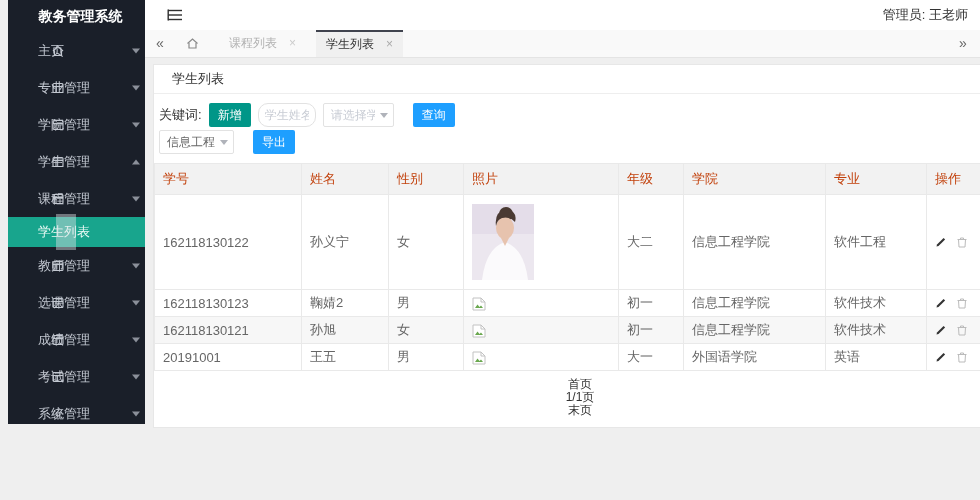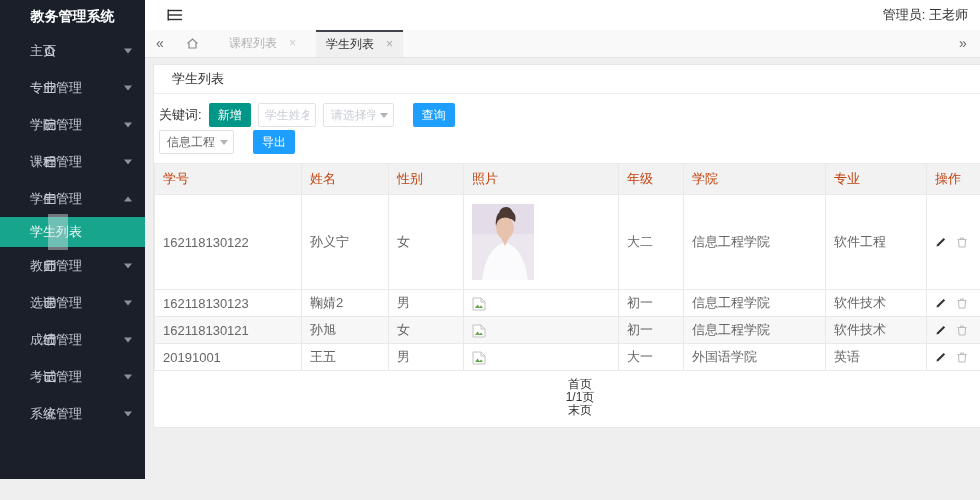--- a/index.html
+++ b/index.html
@@ -8,7 +8,7 @@
   .app{position:relative;width:980px;height:500px;}
 
   
-  .sidebar{position:absolute;left:0;top:0;width:145px;height:479px;background:#1a1f29;}
+  .sidebar{position:absolute;left:8px;top:0;width:145px;height:424px;background:#1a1f29;}
   .sidebar-title{height:32px;line-height:32px;text-align:center;color:#ffffff;
                  font-size:14px;font-weight:600;}
   .nav-item{position:relative;height:37px;line-height:37px;padding-left:30px;

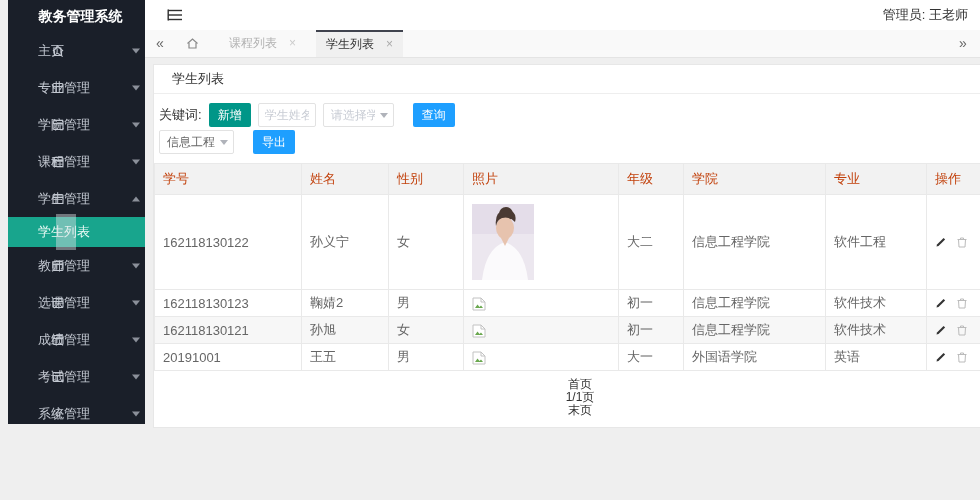--- a/index.html
+++ b/index.html
@@ -55,7 +55,7 @@
        border-radius:2px;cursor:pointer;font-family:inherit;}
   .btn.green{background:#009688;}
   .btn.blue{background:#1e9fff;margin-left:12px;}
-  .text-input{width:44px;height:22px;border:1px solid #e2e2e2;border-radius:2px;
+  .text-input{width:44px;height:22px;border:1px solid #e2e2e2;border-radius:10px;
               padding:0 6px;font-size:12px;color:#666;font-family:inherit;outline:none;}
   .text-input::placeholder{color:#c8ccd4;}
   .select{height:22px;border:1px solid #e2e2e2;background:#fff;border-radius:2px;

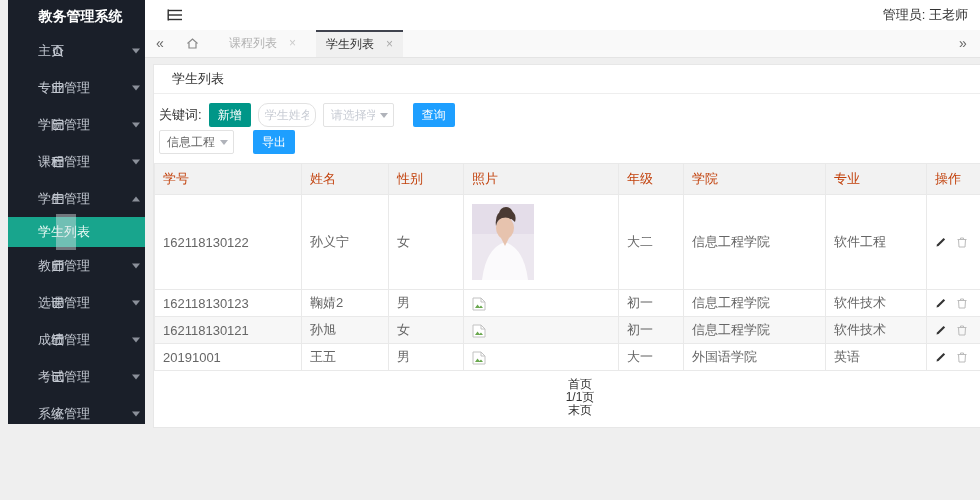--- a/index.html
+++ b/index.html
@@ -133,20 +133,20 @@
             <line x1="4" y1="4.5" x2="4" y2="10.5" stroke="#c3c8d1" stroke-width="1.1"></line>
           </svg>
       </span>
-      <span class="nav-label">课程管理</span>
-      <span class="chev down"></span>
-    </div>
-
-    <div class="nav-item">
-      <span class="nav-icon">
-        <svg width="12" height="12" viewBox="0 0 12 12">
-            <rect x="1" y="1.5" width="10" height="9" rx="1" fill="none" stroke="#c3c8d1" stroke-width="1.1"></rect>
-            <line x1="1" y1="4.5" x2="11" y2="4.5" stroke="#c3c8d1" stroke-width="1.1"></line>
-            <line x1="4" y1="4.5" x2="4" y2="10.5" stroke="#c3c8d1" stroke-width="1.1"></line>
-          </svg>
-      </span>
       <span class="nav-label">学生管理</span>
       <span class="chev up"></span>
+    </div>
+
+    <div class="nav-item">
+      <span class="nav-icon">
+        <svg width="12" height="12" viewBox="0 0 12 12">
+            <rect x="1" y="1.5" width="10" height="9" rx="1" fill="none" stroke="#c3c8d1" stroke-width="1.1"></rect>
+            <line x1="1" y1="4.5" x2="11" y2="4.5" stroke="#c3c8d1" stroke-width="1.1"></line>
+            <line x1="4" y1="4.5" x2="4" y2="10.5" stroke="#c3c8d1" stroke-width="1.1"></line>
+          </svg>
+      </span>
+      <span class="nav-label">课程管理</span>
+      <span class="chev down"></span>
     </div>
 
     <div class="nav-sub">

